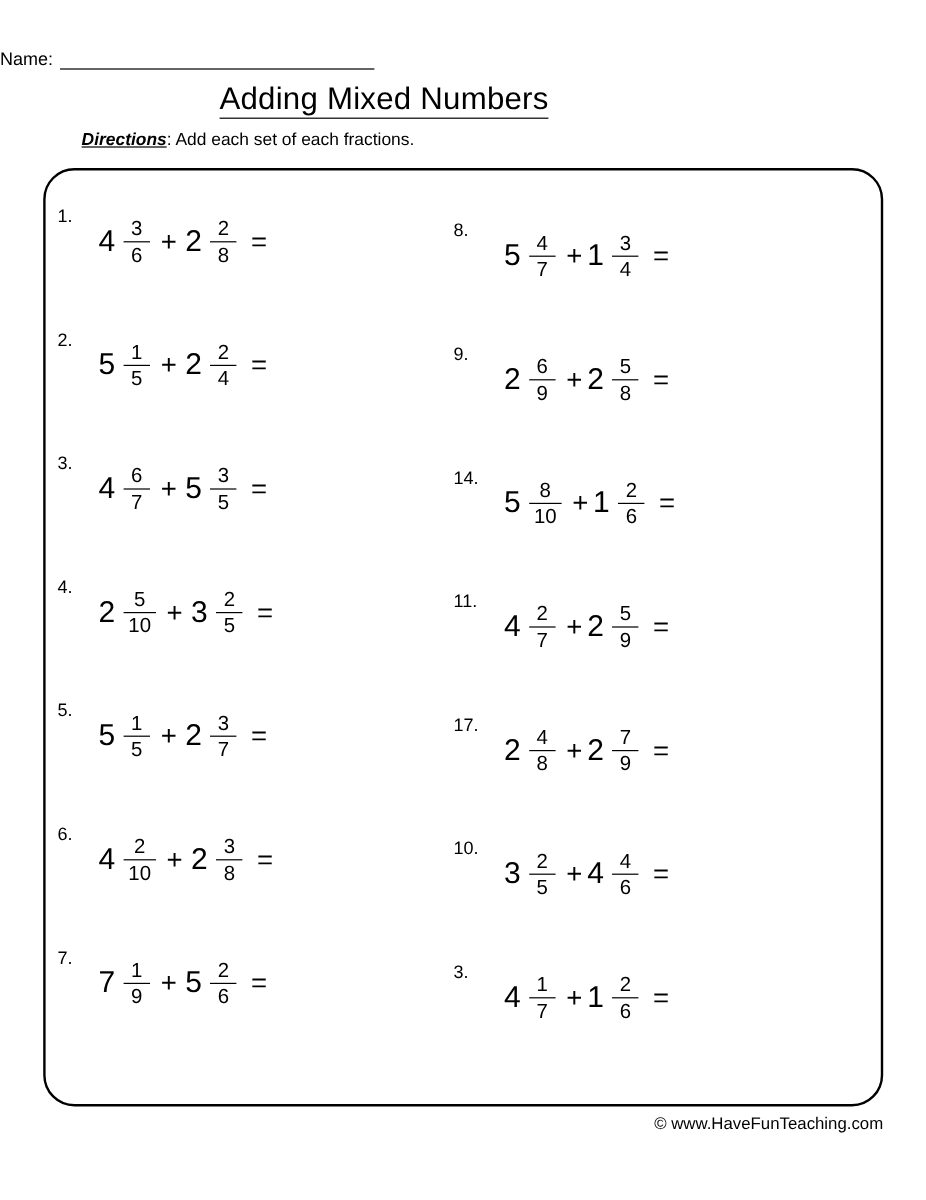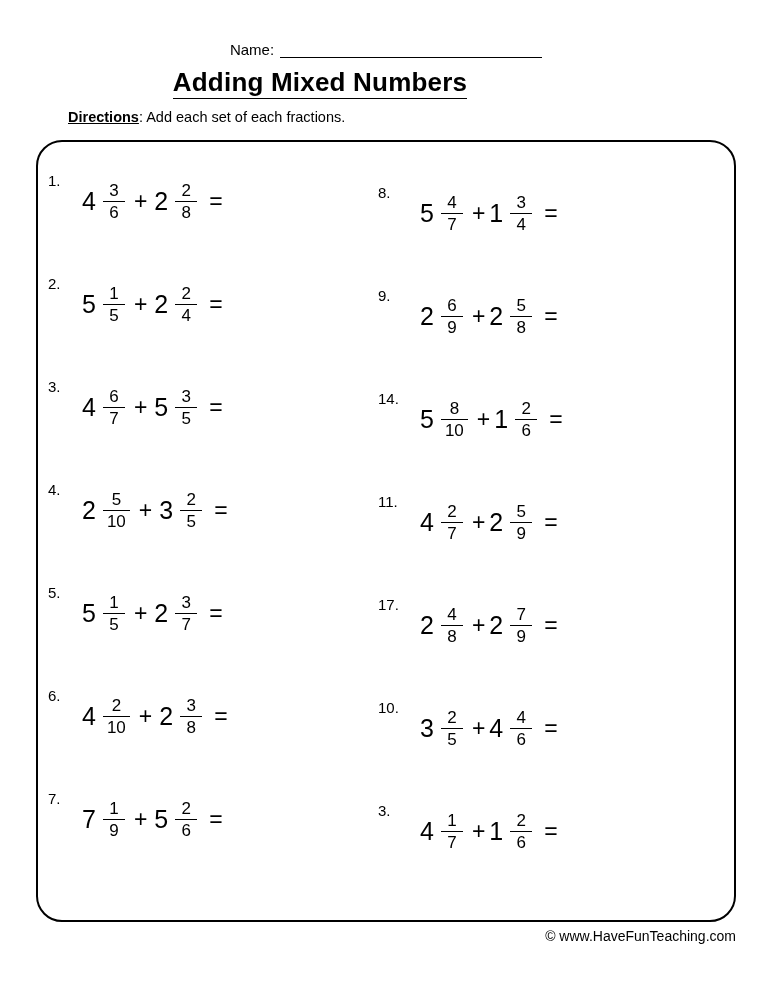--- a/index.html
+++ b/index.html
@@ -31,7 +31,7 @@
     left: 0;
     width: 772px;
     display: flex;
-    justify-content: center;
+    justify-content: flex-start;
     align-items: flex-end;
   }
   .name-label {

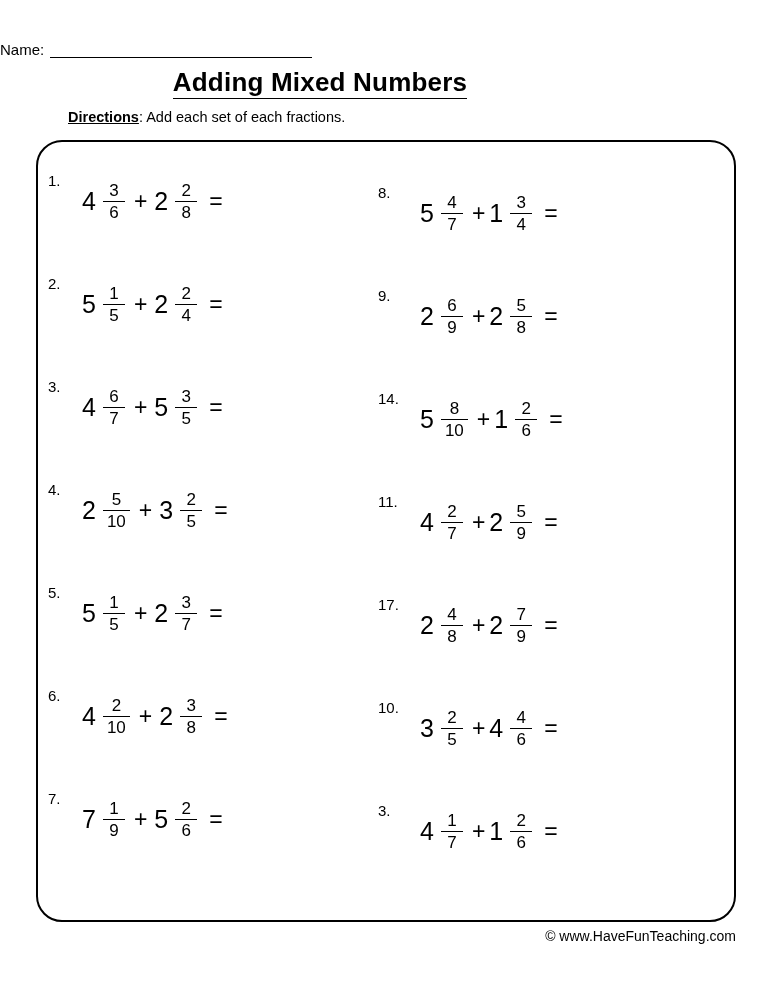--- a/index.html
+++ b/index.html
@@ -55,7 +55,6 @@
     font-size: 26px;
     line-height: 32px;
     letter-spacing: 0.2px;
-    font-weight: bold;
   }
   .title span {
     border-bottom: 1.6px solid #000;

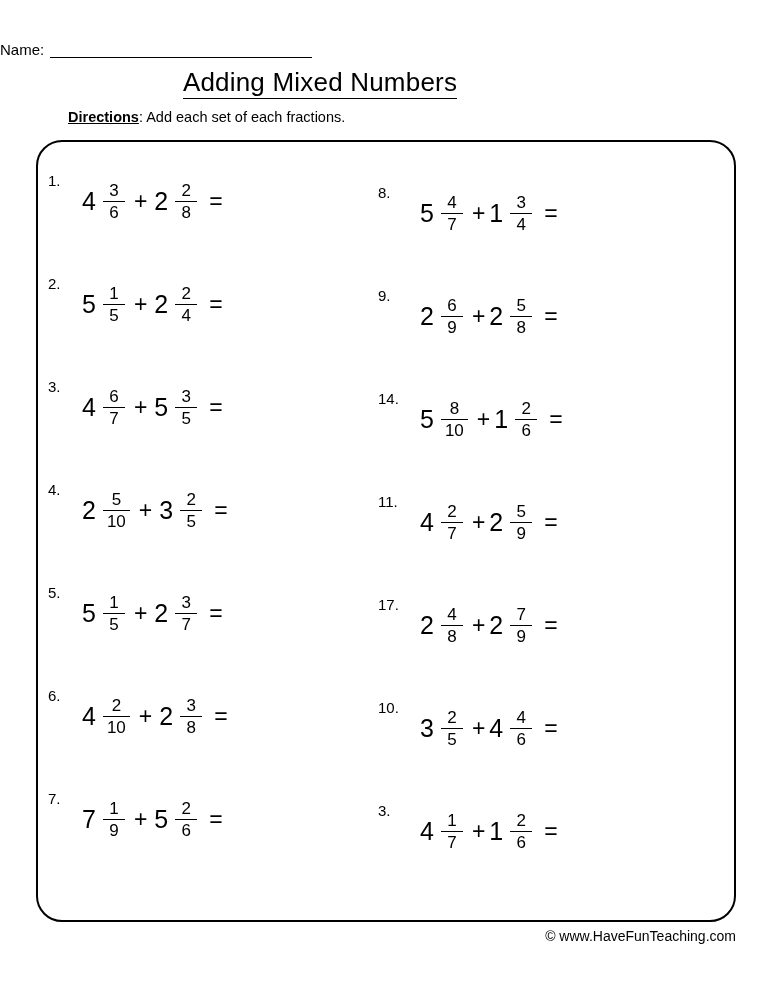--- a/index.html
+++ b/index.html
@@ -72,6 +72,7 @@
   .directions .d-word {
     font-weight: bold;
     text-decoration: underline;
+    font-style: italic;
   }
 
   

